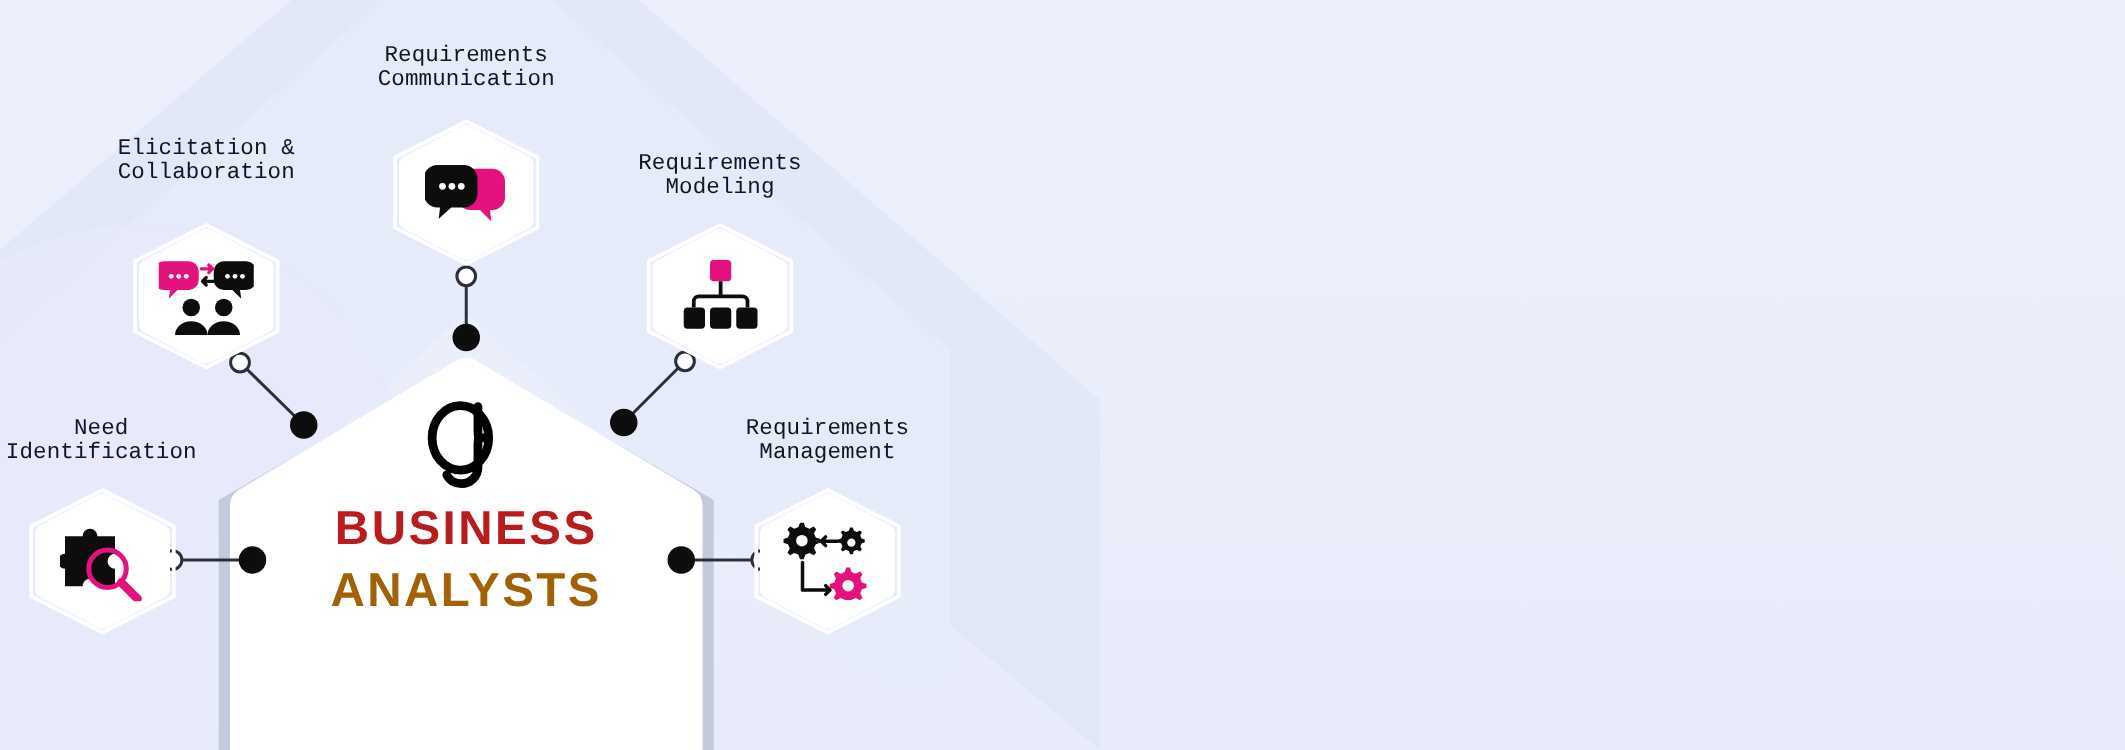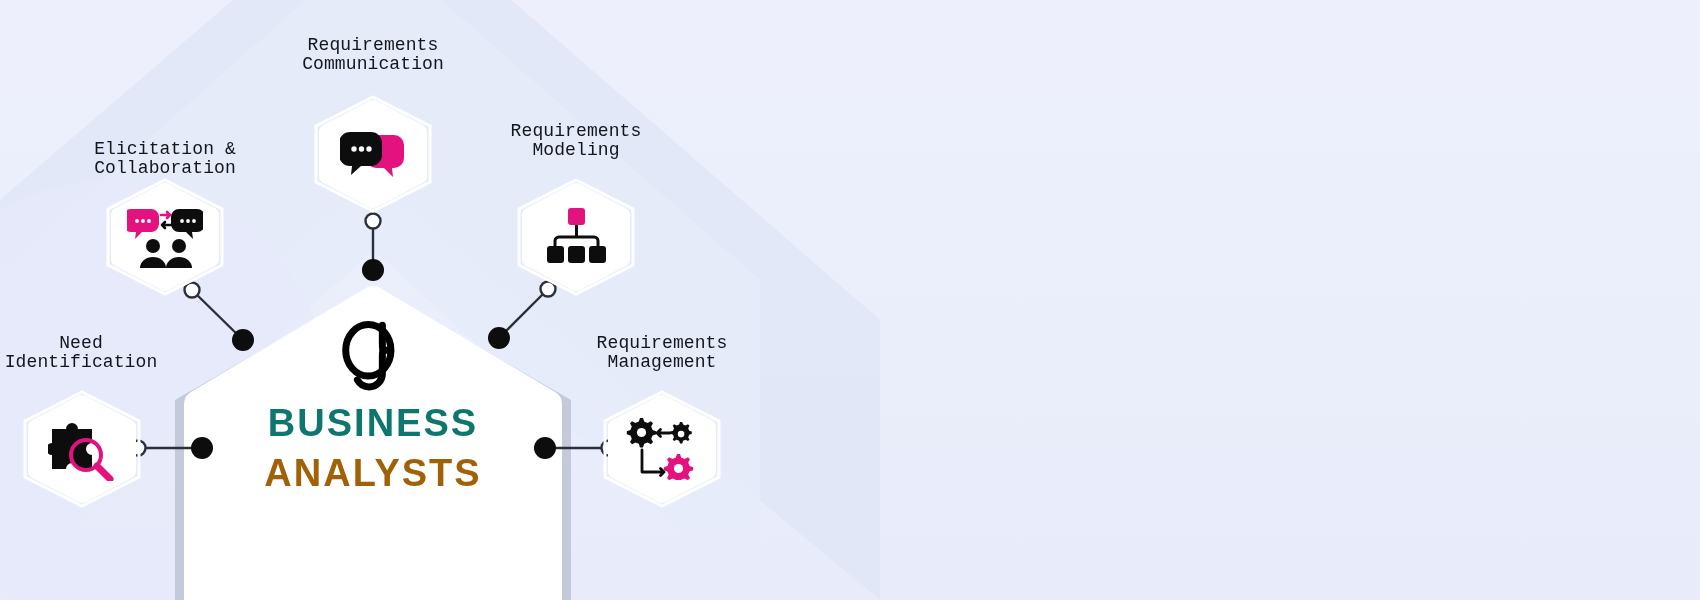--- a/index.html
+++ b/index.html
@@ -180,7 +180,7 @@
     </div>
   </div>
 
-  <div class="node-label" style="left:72px; top:140px; width:186px;">Elicitation &amp;
+  <div class="node-label" style="left:72px; top:110px; width:186px;">Elicitation &amp;
 Collaboration</div>
 
   <div class="hexcard" style="left:105px; top:178px; width:120px; height:118px;">

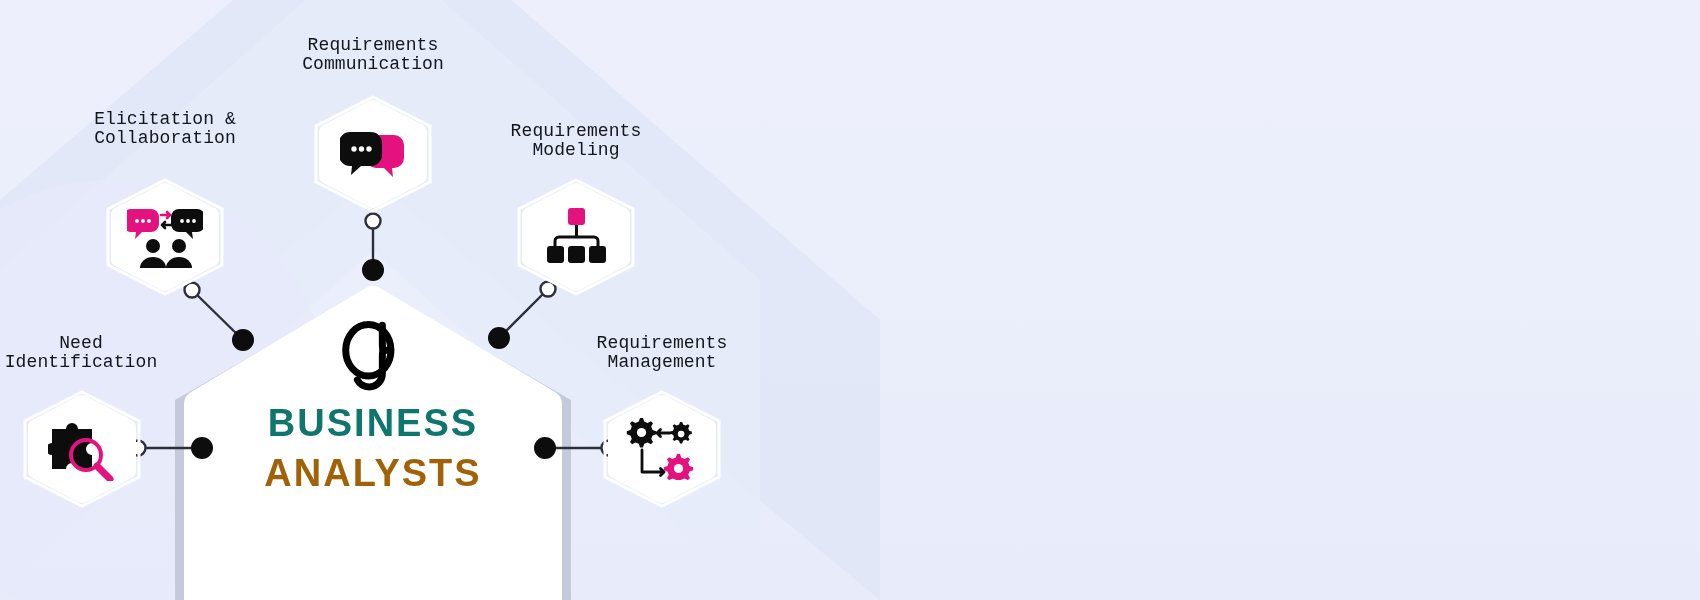--- a/index.html
+++ b/index.html
@@ -65,7 +65,7 @@
     font-size: 38px;
     font-weight: bold;
     letter-spacing: 2.0px;
-    color: #0f766e;
+    color: #b91c1c;
     line-height: 1em;
     font-family: "Liberation Sans", sans-serif;
   }

